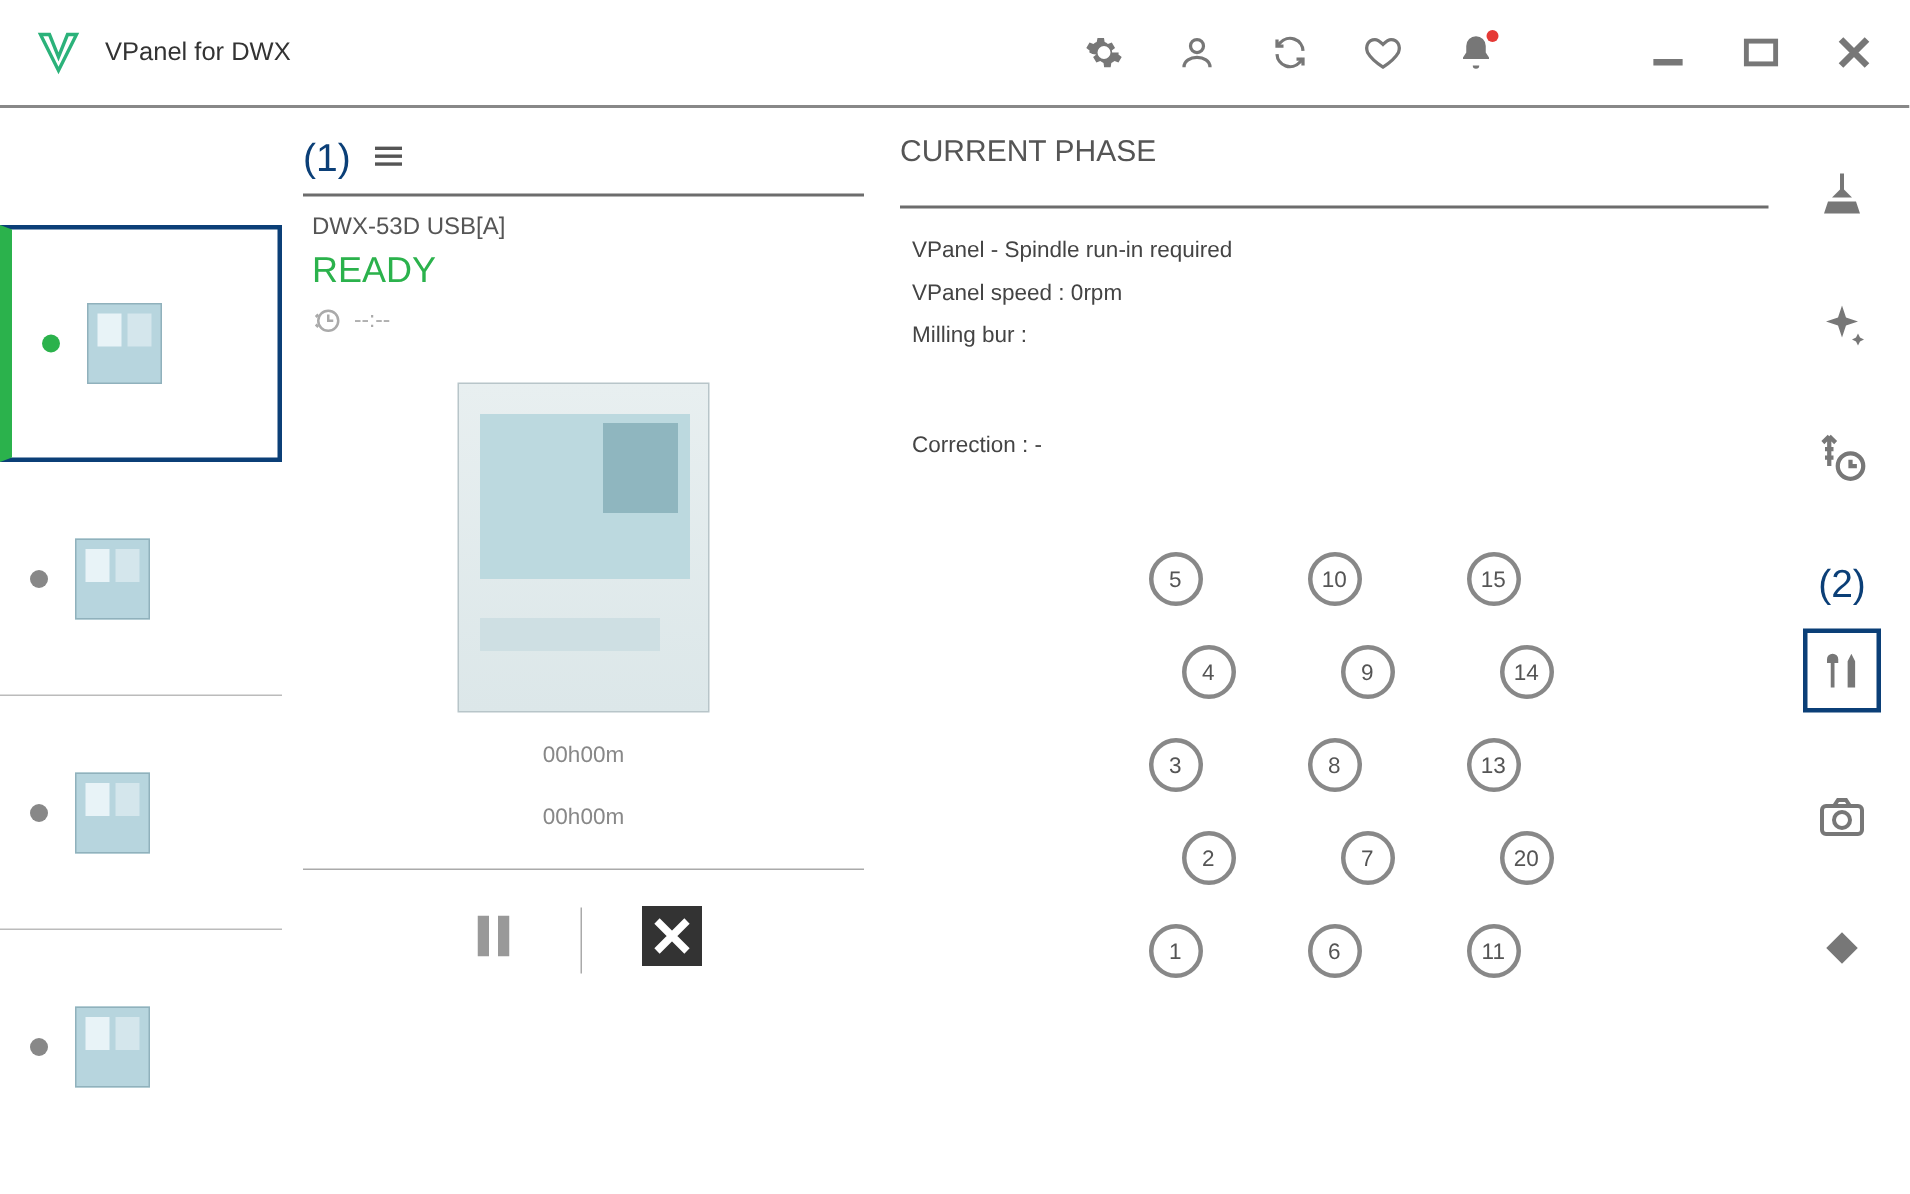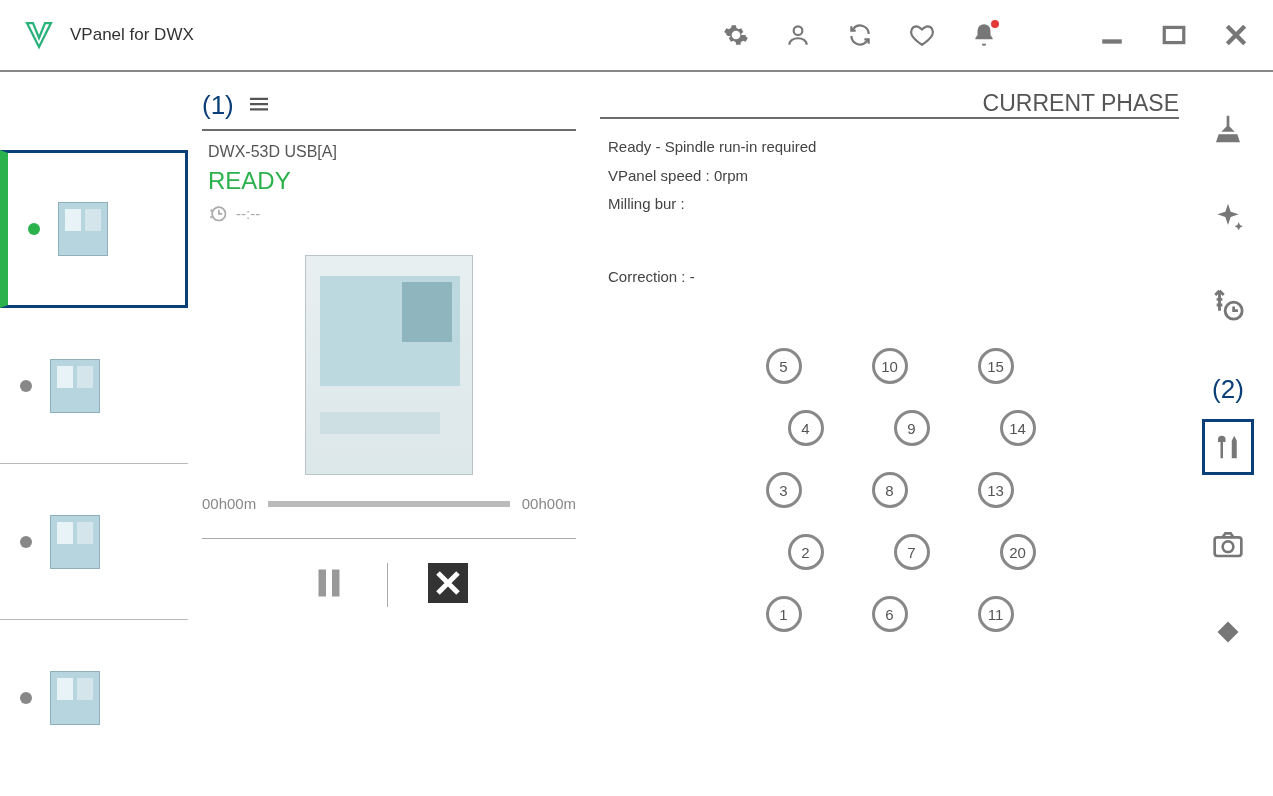--- a/index.html
+++ b/index.html
@@ -94,7 +94,7 @@
   .info-col { flex:1; display:flex; flex-direction:column; gap:14px; }
   .info-row1 { display:flex; gap:14px; }
   .card { flex:1; }
-  .card-header { text-align:right; font-size:23px; color:#555; border-bottom:2px solid #6c6c6c; padding-bottom:0; margin-bottom:14px; }
+  .card-header { text-align:left; font-size:20px; color:#555; border-bottom:2px solid #6c6c6c; padding-bottom:24px; margin-bottom:14px; }
   .phase-body { font-size:15px; color:#444; line-height:1.9; padding:0 8px; }
   .phase-body .indent { padding-left:24px; }
   .phase-body .spacer { height:44px; }

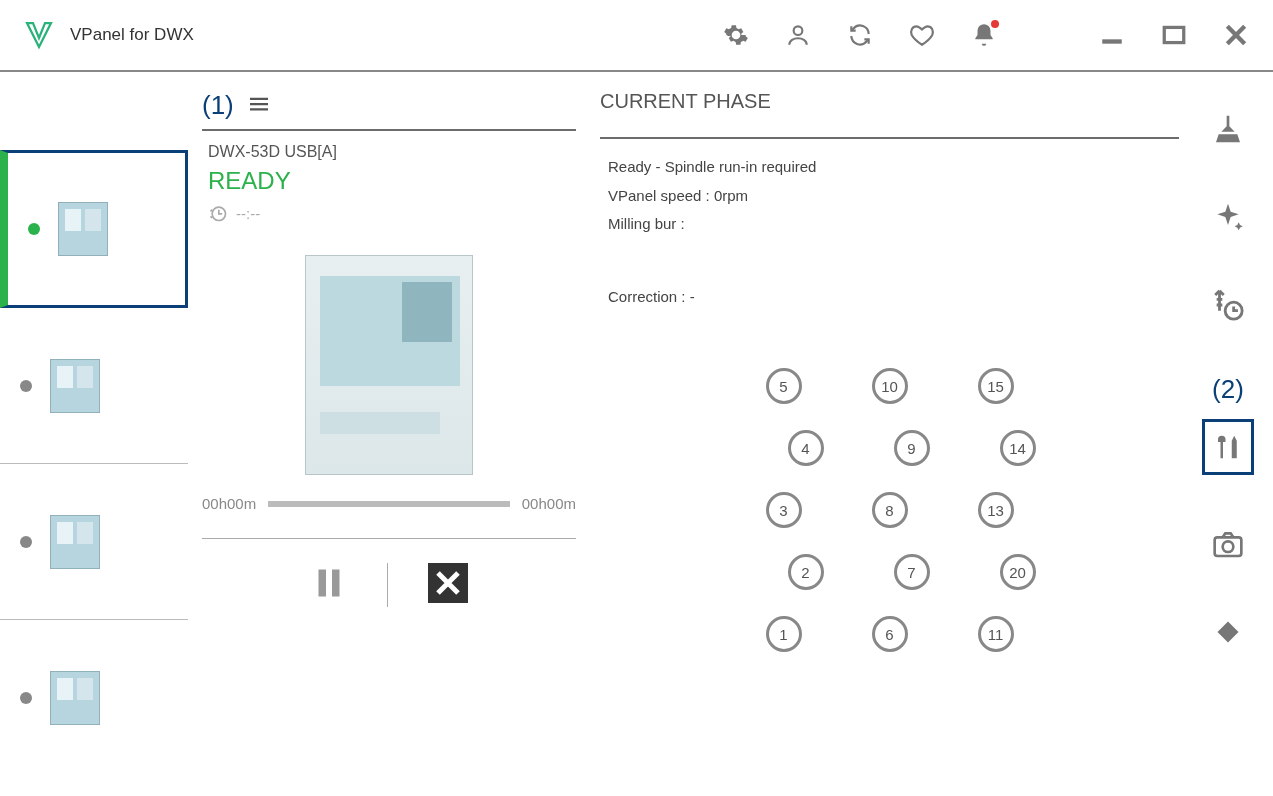--- a/index.html
+++ b/index.html
@@ -245,7 +245,7 @@
         <div class="card">
           <div class="card-header">CURRENT PHASE</div>
           <div class="phase-body">
-            <div>Ready - Spindle run-in required</div>
+            <div>VPanel - Spindle run-in required</div>
             <div>VPanel speed : 0rpm</div>
             <div>Milling bur :</div>
             <div class="spacer"></div>

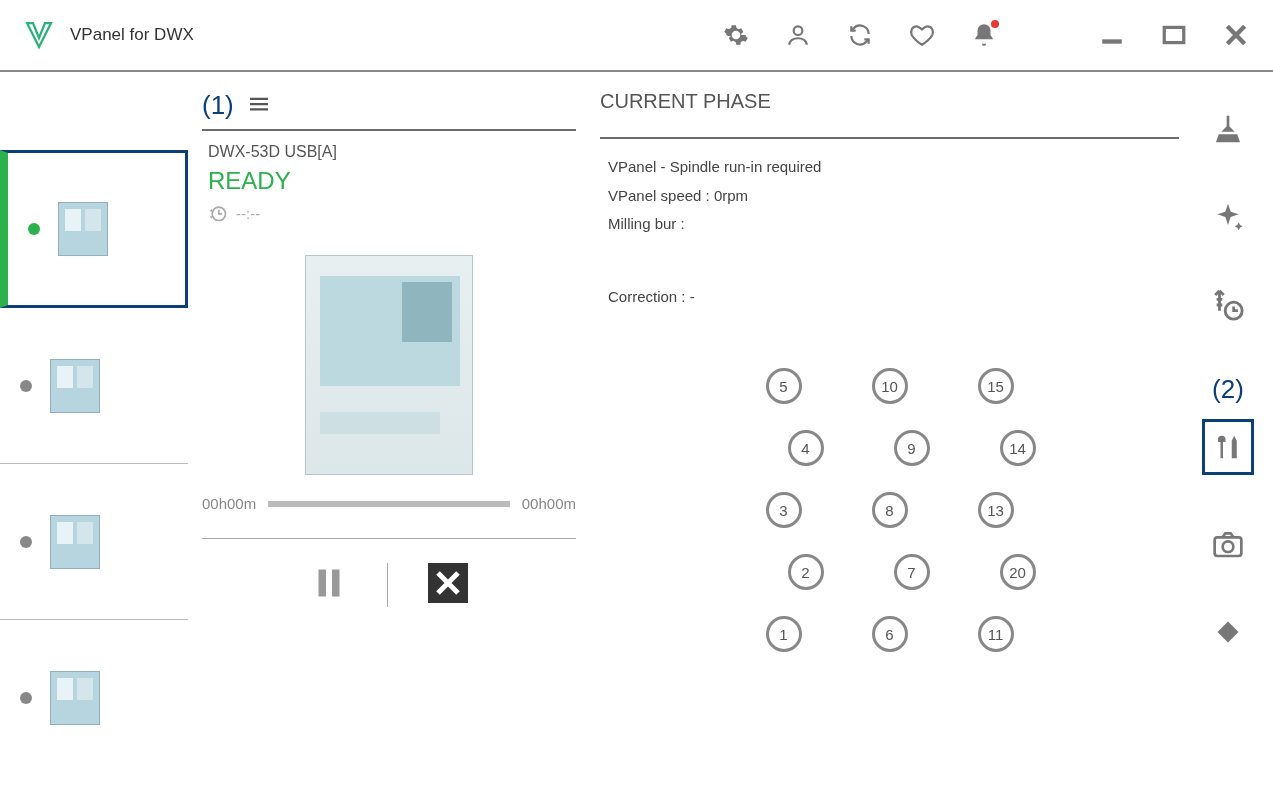--- a/index.html
+++ b/index.html
@@ -84,7 +84,7 @@
   .machine-image .glass { position:absolute; top:26px; right:20px; width:50px; height:60px; background:#8fb6bf; }
   .machine-image .tray { position:absolute; bottom:40px; left:14px; width:120px; height:22px; background:#cedfe3; }
 
-  .progress-row { display:flex; align-items:center; gap:12px; color:#888; font-size:15px; margin-bottom:20px; }
+  .progress-row { display:flex; align-items:center; gap:12px; color:#888; font-size:15px; margin-bottom:20px;flex-direction:column; }
   .progress-bar { flex:1; height:6px; background:#bbb; }
   .controls-row { display:flex; justify-content:center; align-items:center; gap:40px; padding:24px 0; border-top:1px solid #aaa; margin-top:6px; }
   .divider-v { width:1px; height:44px; background:#aaa; }

